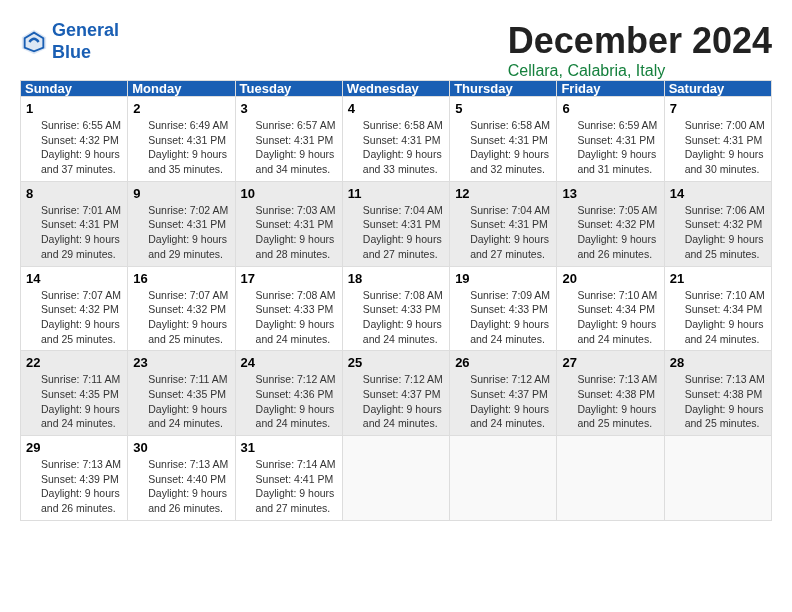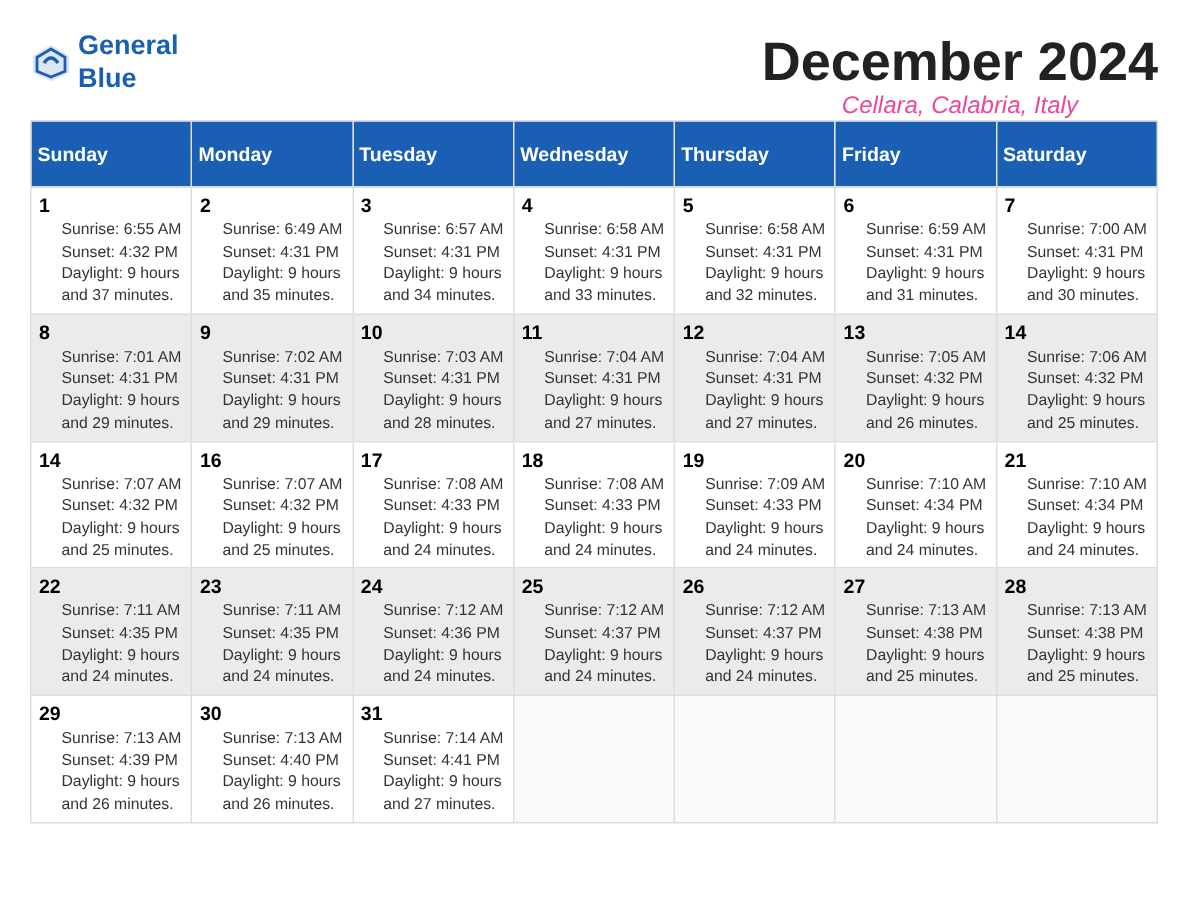--- a/index.html
+++ b/index.html
@@ -33,7 +33,7 @@
       margin-right: 4px;
     }
     .title-area {
-      text-align: center;
+      text-align: left;
     }
     .month-title {
       font-size: 36px;

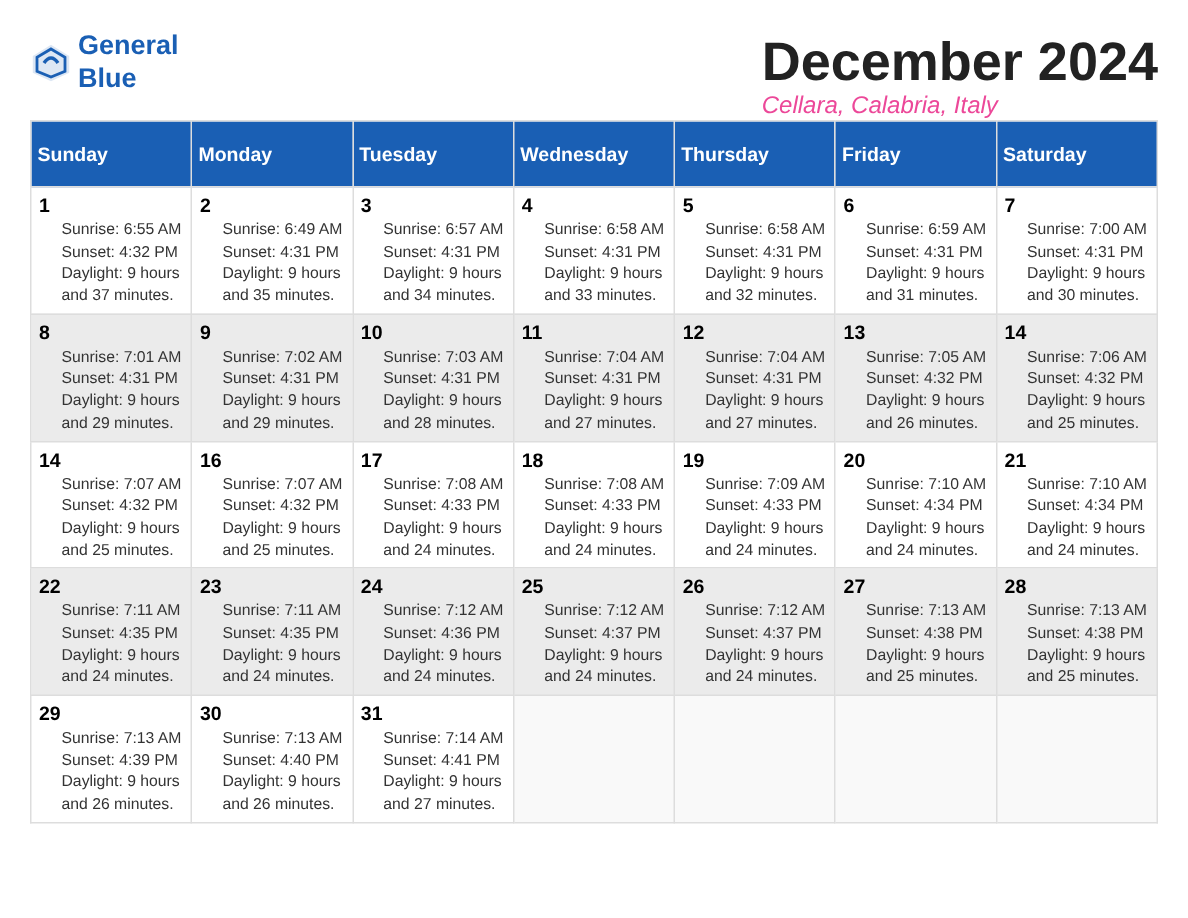--- a/index.html
+++ b/index.html
@@ -42,8 +42,7 @@
     }
     .location {
       font-size: 16px;
-      color: #ec4899;
-      font-style: italic;
+      color: #15803d;
     }
     .calendar {
       width: 100%;

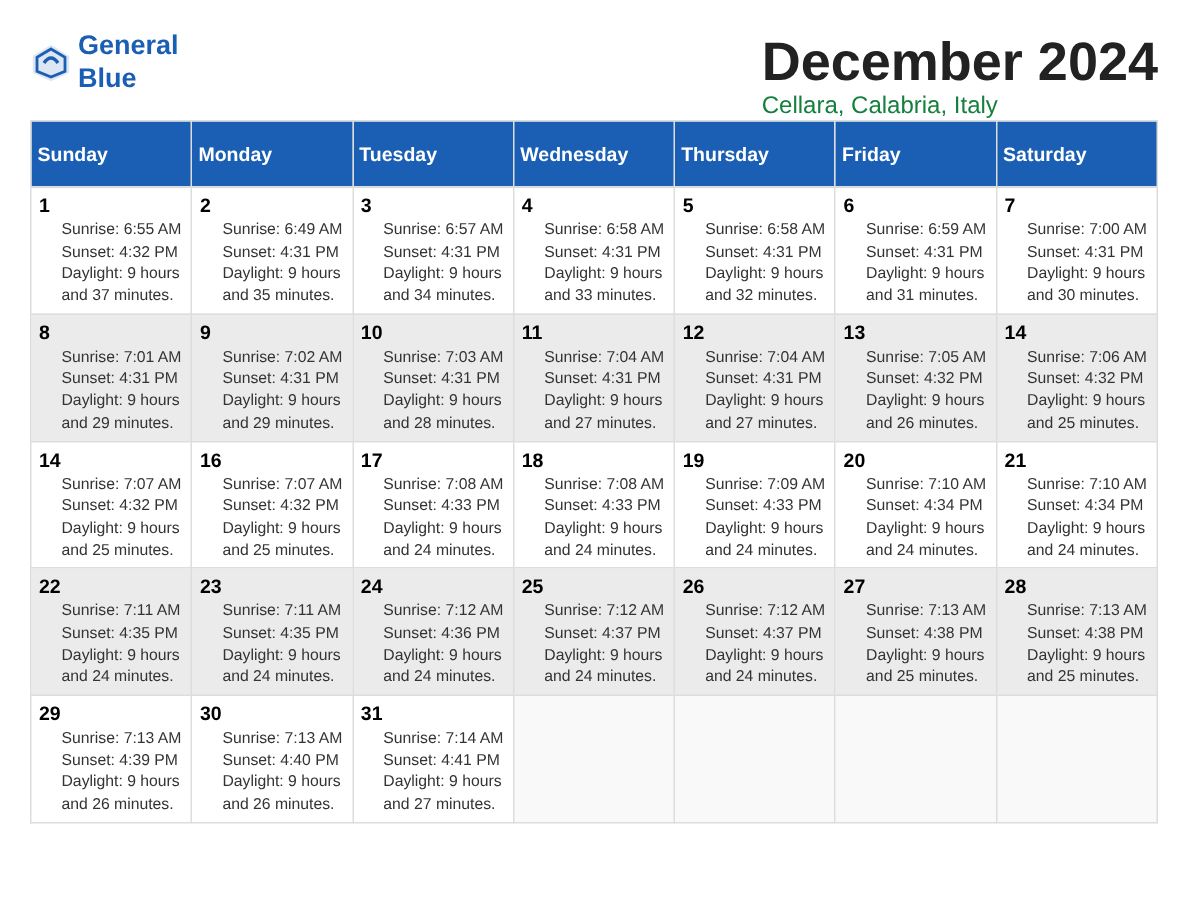--- a/index.html
+++ b/index.html
@@ -52,7 +52,7 @@
     .calendar th {
       background-color: #1a5fb4;
       color: white;
-      padding: 14px 4px;
+      padding: 0 4px;
       text-align: left;
       font-size: 13px;
       font-weight: bold;

